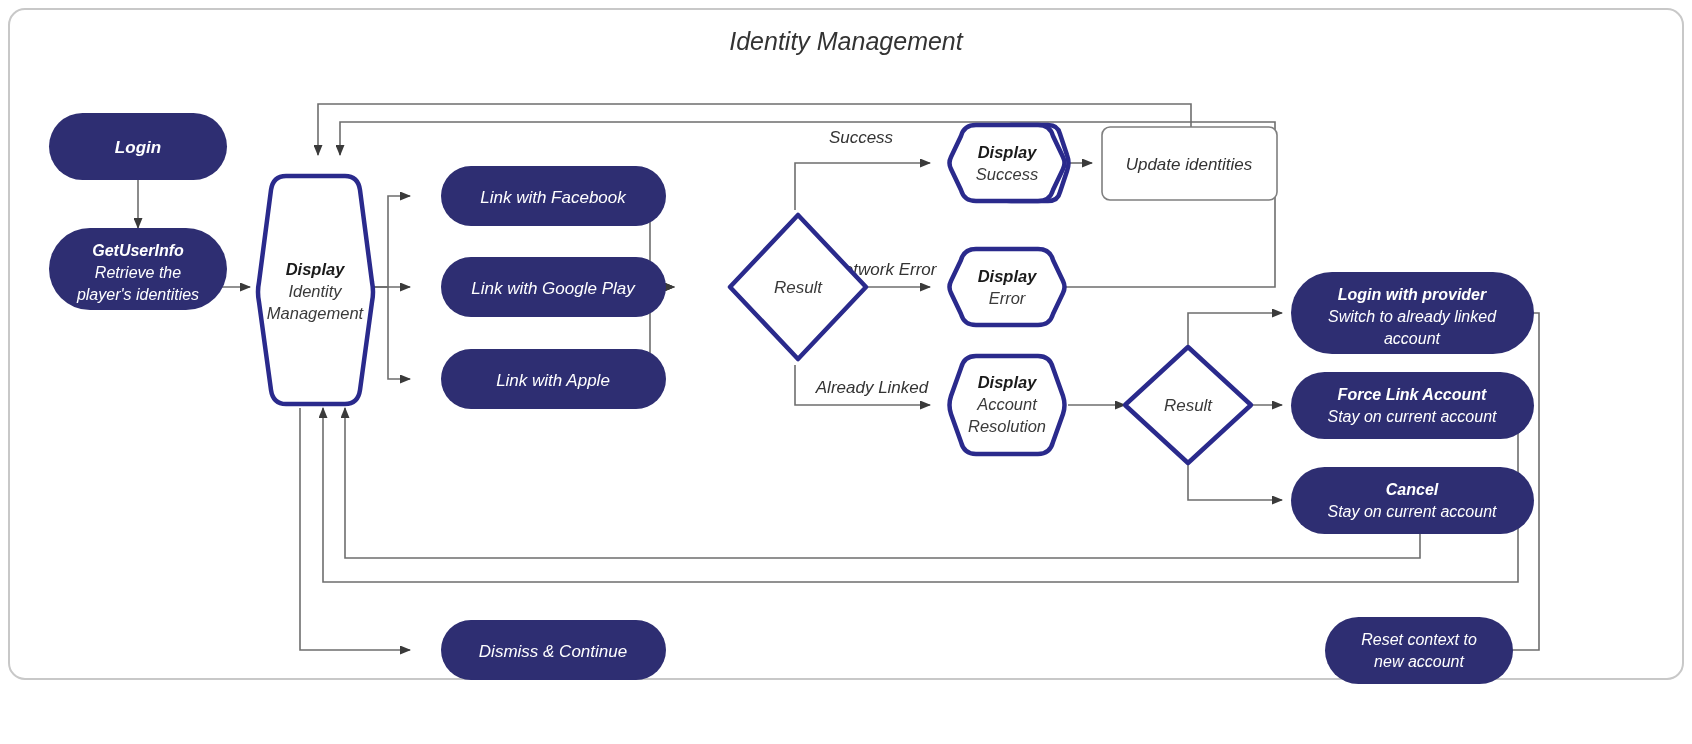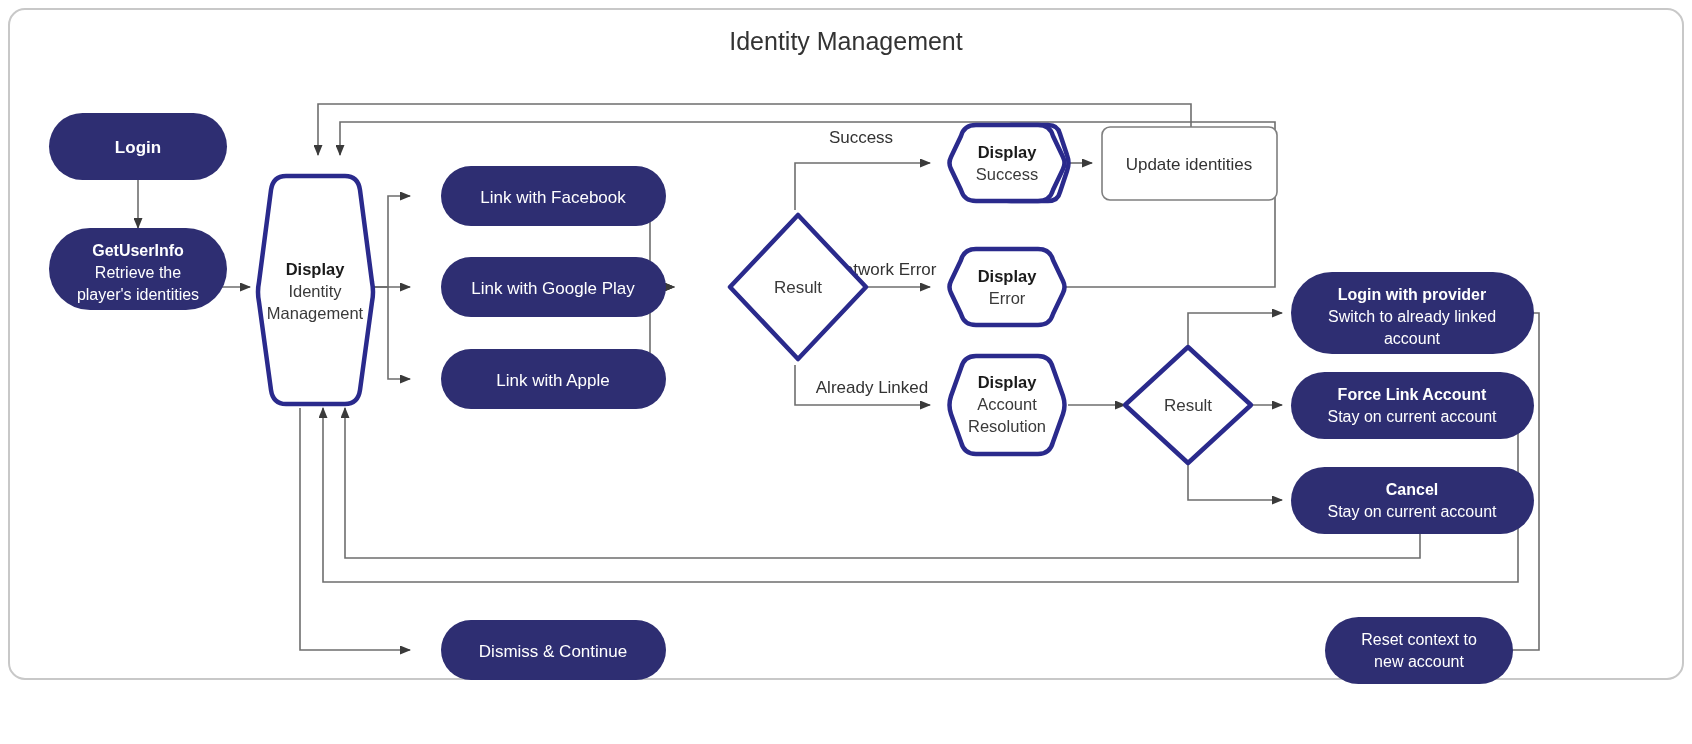--- a/index.html
+++ b/index.html
@@ -4,7 +4,7 @@
 <style>
   html,body{margin:0;padding:0;background:#ffffff;}
   body{width:1692px;height:744px;font-family:"Liberation Sans",sans-serif;overflow:hidden;}
-  #stage{position:relative;width:1692px;height:744px;}
+  #stage{position:relative;width:1692px;height:744px;font-style:italic;}
   svg{display:block;}
 </style>
 </head>

